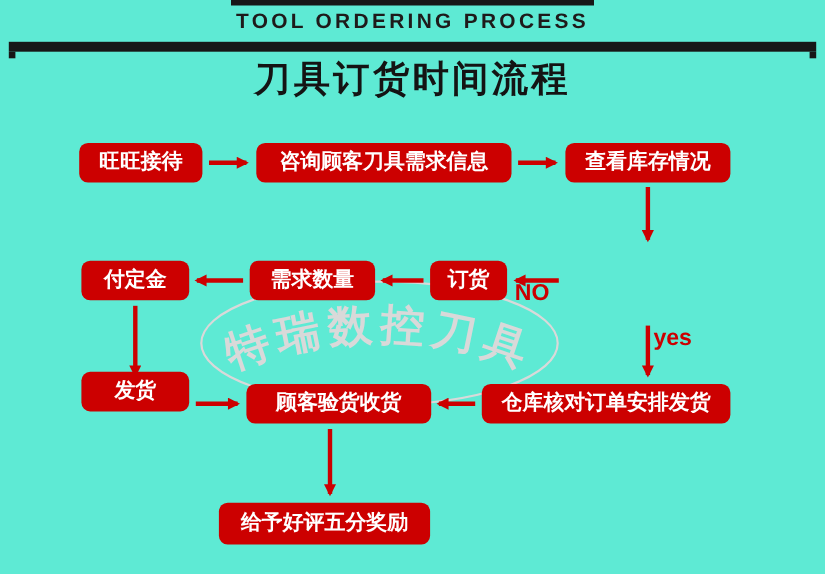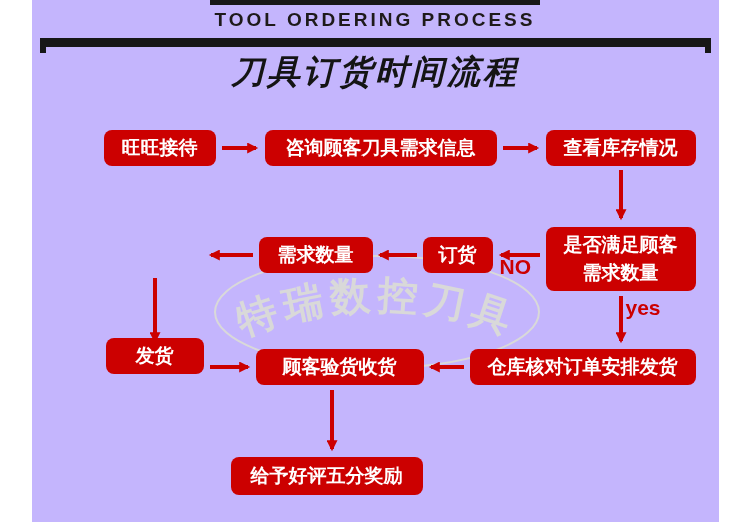--- a/index.html
+++ b/index.html
@@ -10,11 +10,11 @@
   html,body{margin:0;padding:0;background:#ffffff;}
   .page{
     position:relative;
-    width:687px;height:522px;
+    width:750px;height:522px;
     margin:0 auto;
     font-family:"Liberation Sans", sans-serif;
     overflow:hidden;
-    background:#c4b5fd;
+    background:#5eead4;
   }
   
   .top-bar{

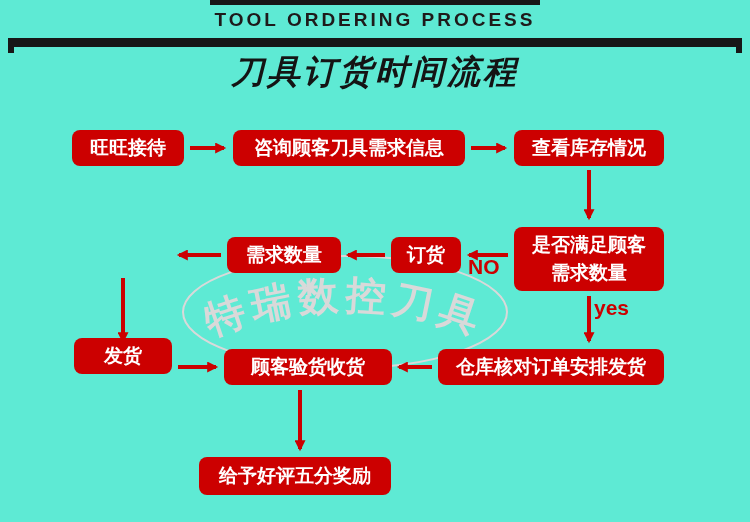--- a/index.html
+++ b/index.html
@@ -41,7 +41,6 @@
     text-align:center;
     font-size:33px;font-weight:bold;letter-spacing:3px;
     color:#141414;
-    font-style:italic;
   }
   
   .watermark{

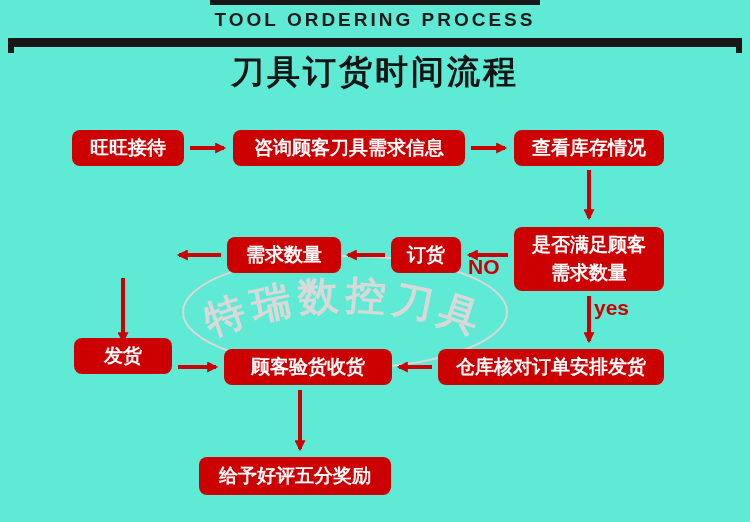--- a/index.html
+++ b/index.html
@@ -151,6 +151,9 @@
   <div class="node n-cycle">
     <span>需求数量</span>
   </div>
+  <div class="node n-deposit">
+    <span>付定金</span>
+  </div>
   <div class="node n-ship">
     <span>发货</span>
   </div>

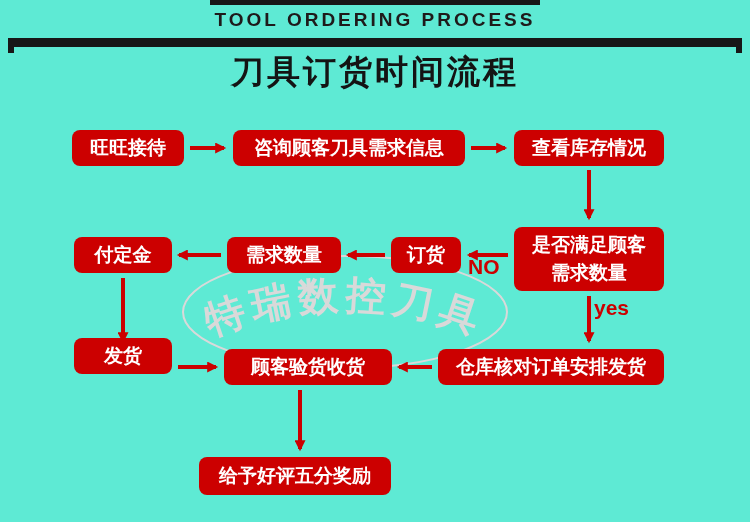--- a/index.html
+++ b/index.html
@@ -141,10 +141,6 @@
   <div class="node n-check-stock">
     <span>查看库存情况</span>
   </div>
-  <div class="node n-stock-q">
-    <span>是否满足顾客</span>
-    <span>需求数量</span>
-  </div>
   <div class="node n-order">
     <span>订货</span>
   </div>

